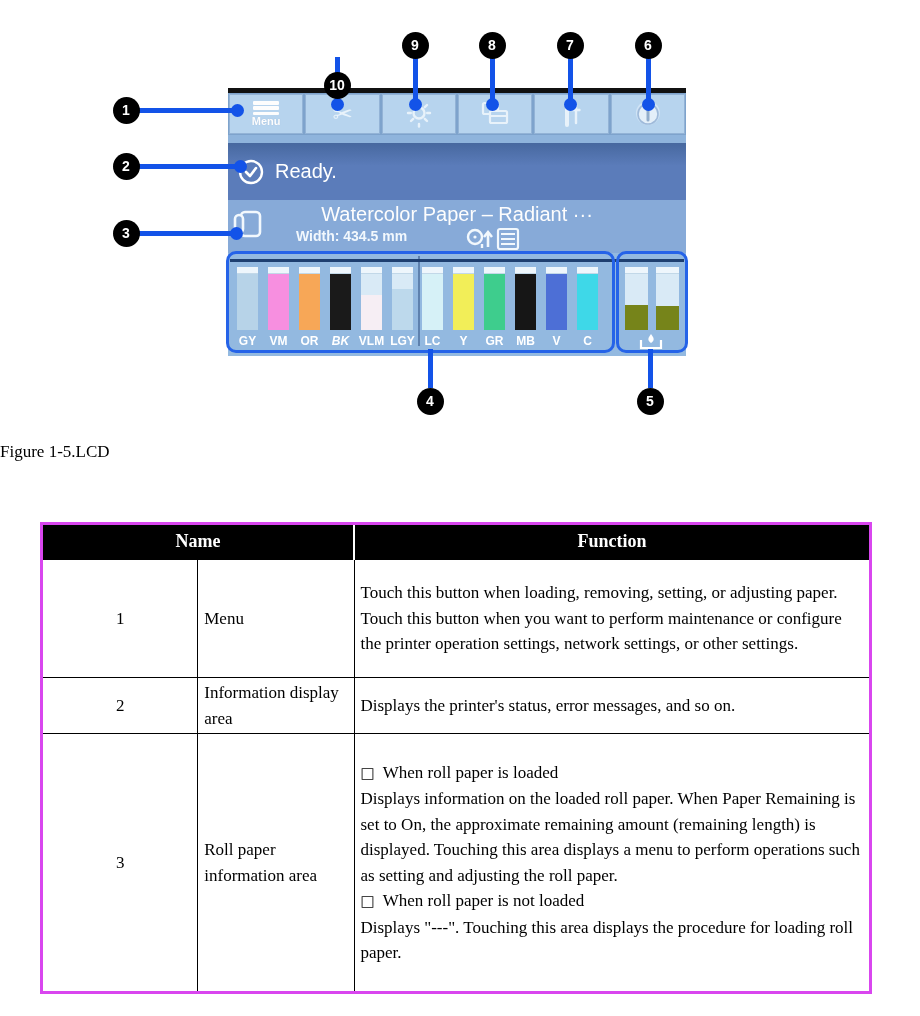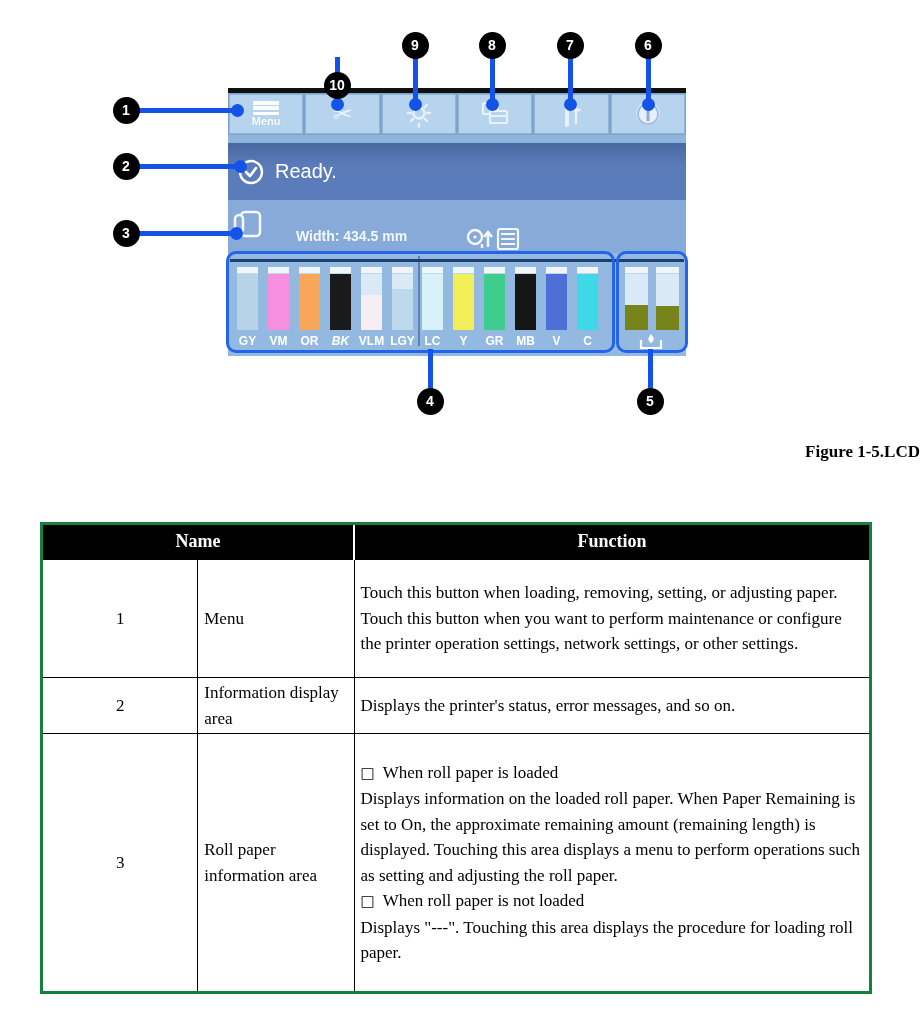--- a/index.html
+++ b/index.html
@@ -135,6 +135,7 @@
         <rect x="9" y="4" width="19" height="24" rx="4" fill="none" stroke="#f2f8fd" stroke-width="2.6"></rect>
         <rect x="3" y="7" width="8" height="18" rx="4" fill="#87aad8" stroke="#f2f8fd" stroke-width="2.6"></rect>
       </svg>
+      <div class="roll-title">Watercolor Paper – Radiant ···</div>
       <div class="width-label">Width: 434.5 mm</div>
       <svg width="30" height="24" viewBox="0 0 30 24" style="position:absolute;left:238px;top:27px;">
         <circle cx="9" cy="10" r="7" fill="none" stroke="#f2f8fd" stroke-width="2.4"></circle>

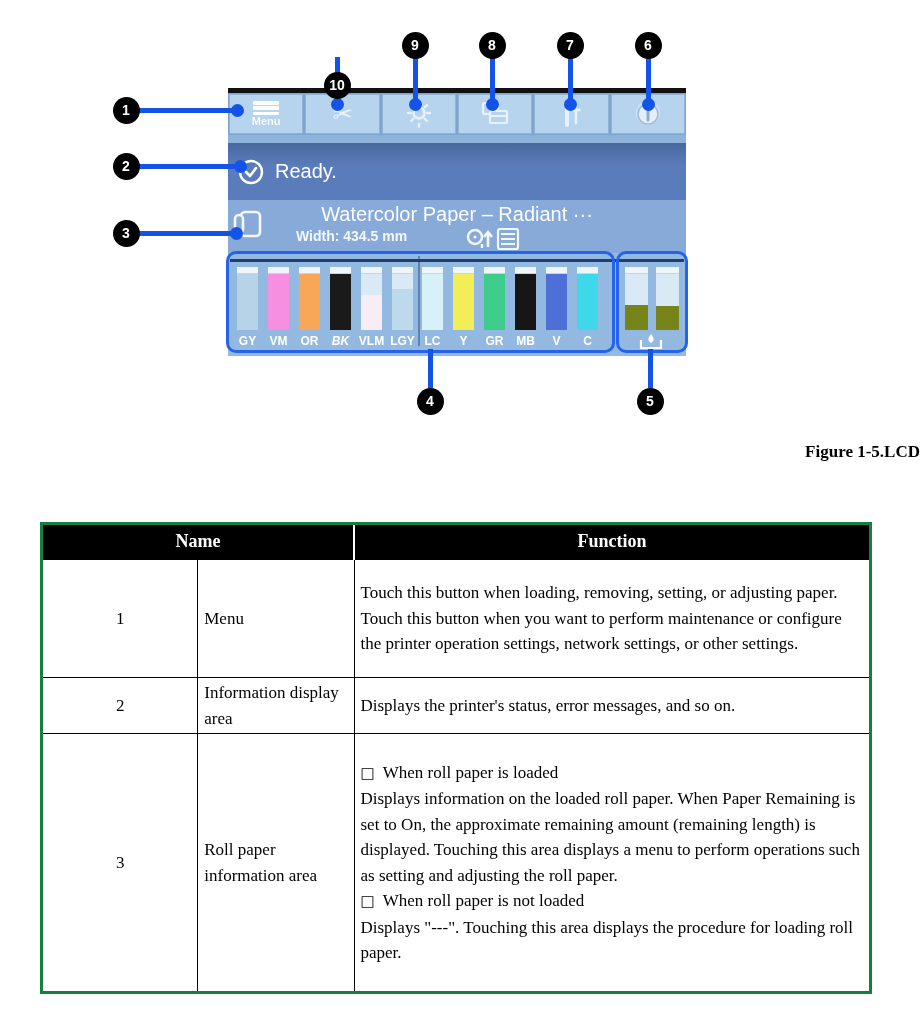--- a/index.html
+++ b/index.html
@@ -45,8 +45,8 @@
   .cline{position:absolute;background:#1353e8;z-index:25;}
   .cdot{position:absolute;width:13px;height:13px;border-radius:50%;background:#1353e8;z-index:26;}
   
-  .fig-caption{position:absolute;left:0;top:442px;width:920px;text-align:right;
-               font-size:17px;font-weight:bold;color:#000;}
+  .fig-caption{position:absolute;left:0;top:442px;width:920px;text-align:left;
+               font-size:17px;font-weight:normal;color:#000;}
   .tbl-caption{position:absolute;left:0;top:486px;width:920px;text-align:center;
                font-size:19px;font-weight:bold;color:#000;}
   

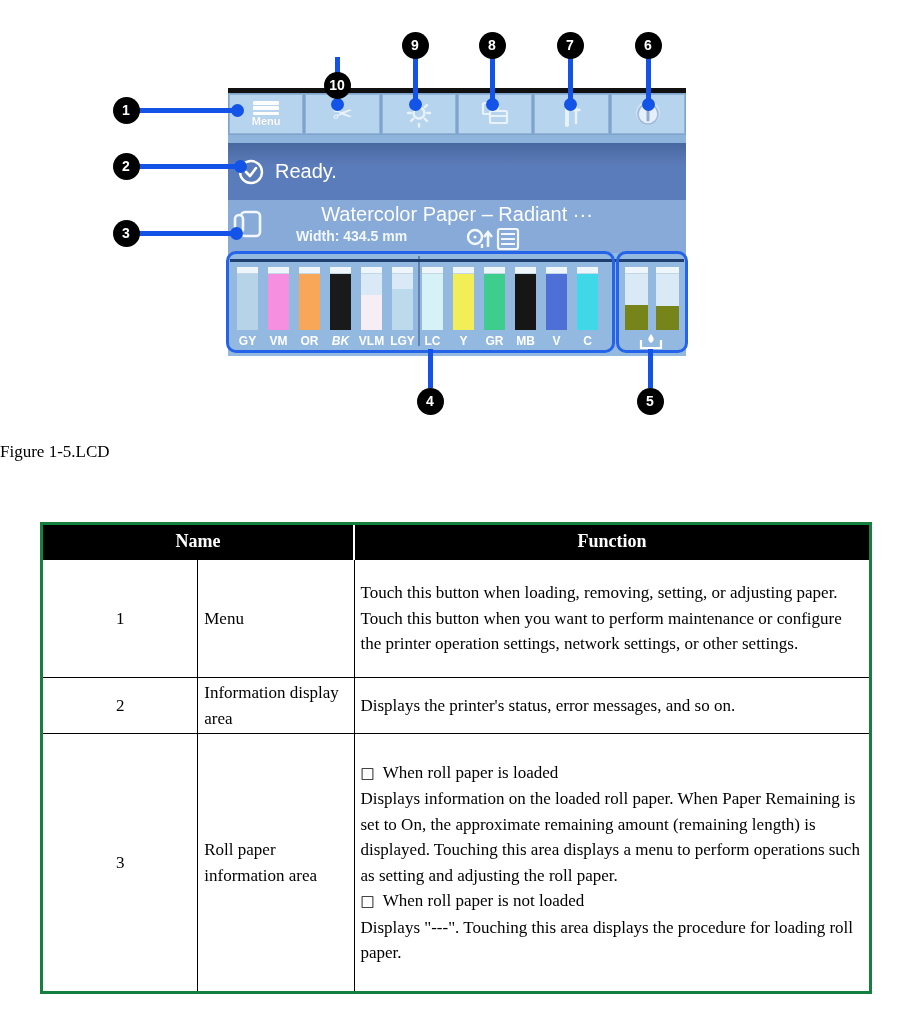--- a/index.html
+++ b/index.html
@@ -51,7 +51,7 @@
                font-size:19px;font-weight:bold;color:#000;}
   
   table.spec{position:absolute;left:40px;top:522px;width:832px;border-collapse:collapse;
-             border:3px solid #15803d;table-layout:fixed;font-size:17px;line-height:25.5px;color:#000;}
+             border:3px solid #d946ef;table-layout:fixed;font-size:17px;line-height:25.5px;color:#000;}
   table.spec th{background:#000;color:#fff;font-size:18px;font-weight:bold;height:34px;
                 text-align:center;padding:0;}
   th.func-h{border-left:2px solid #fff;}

